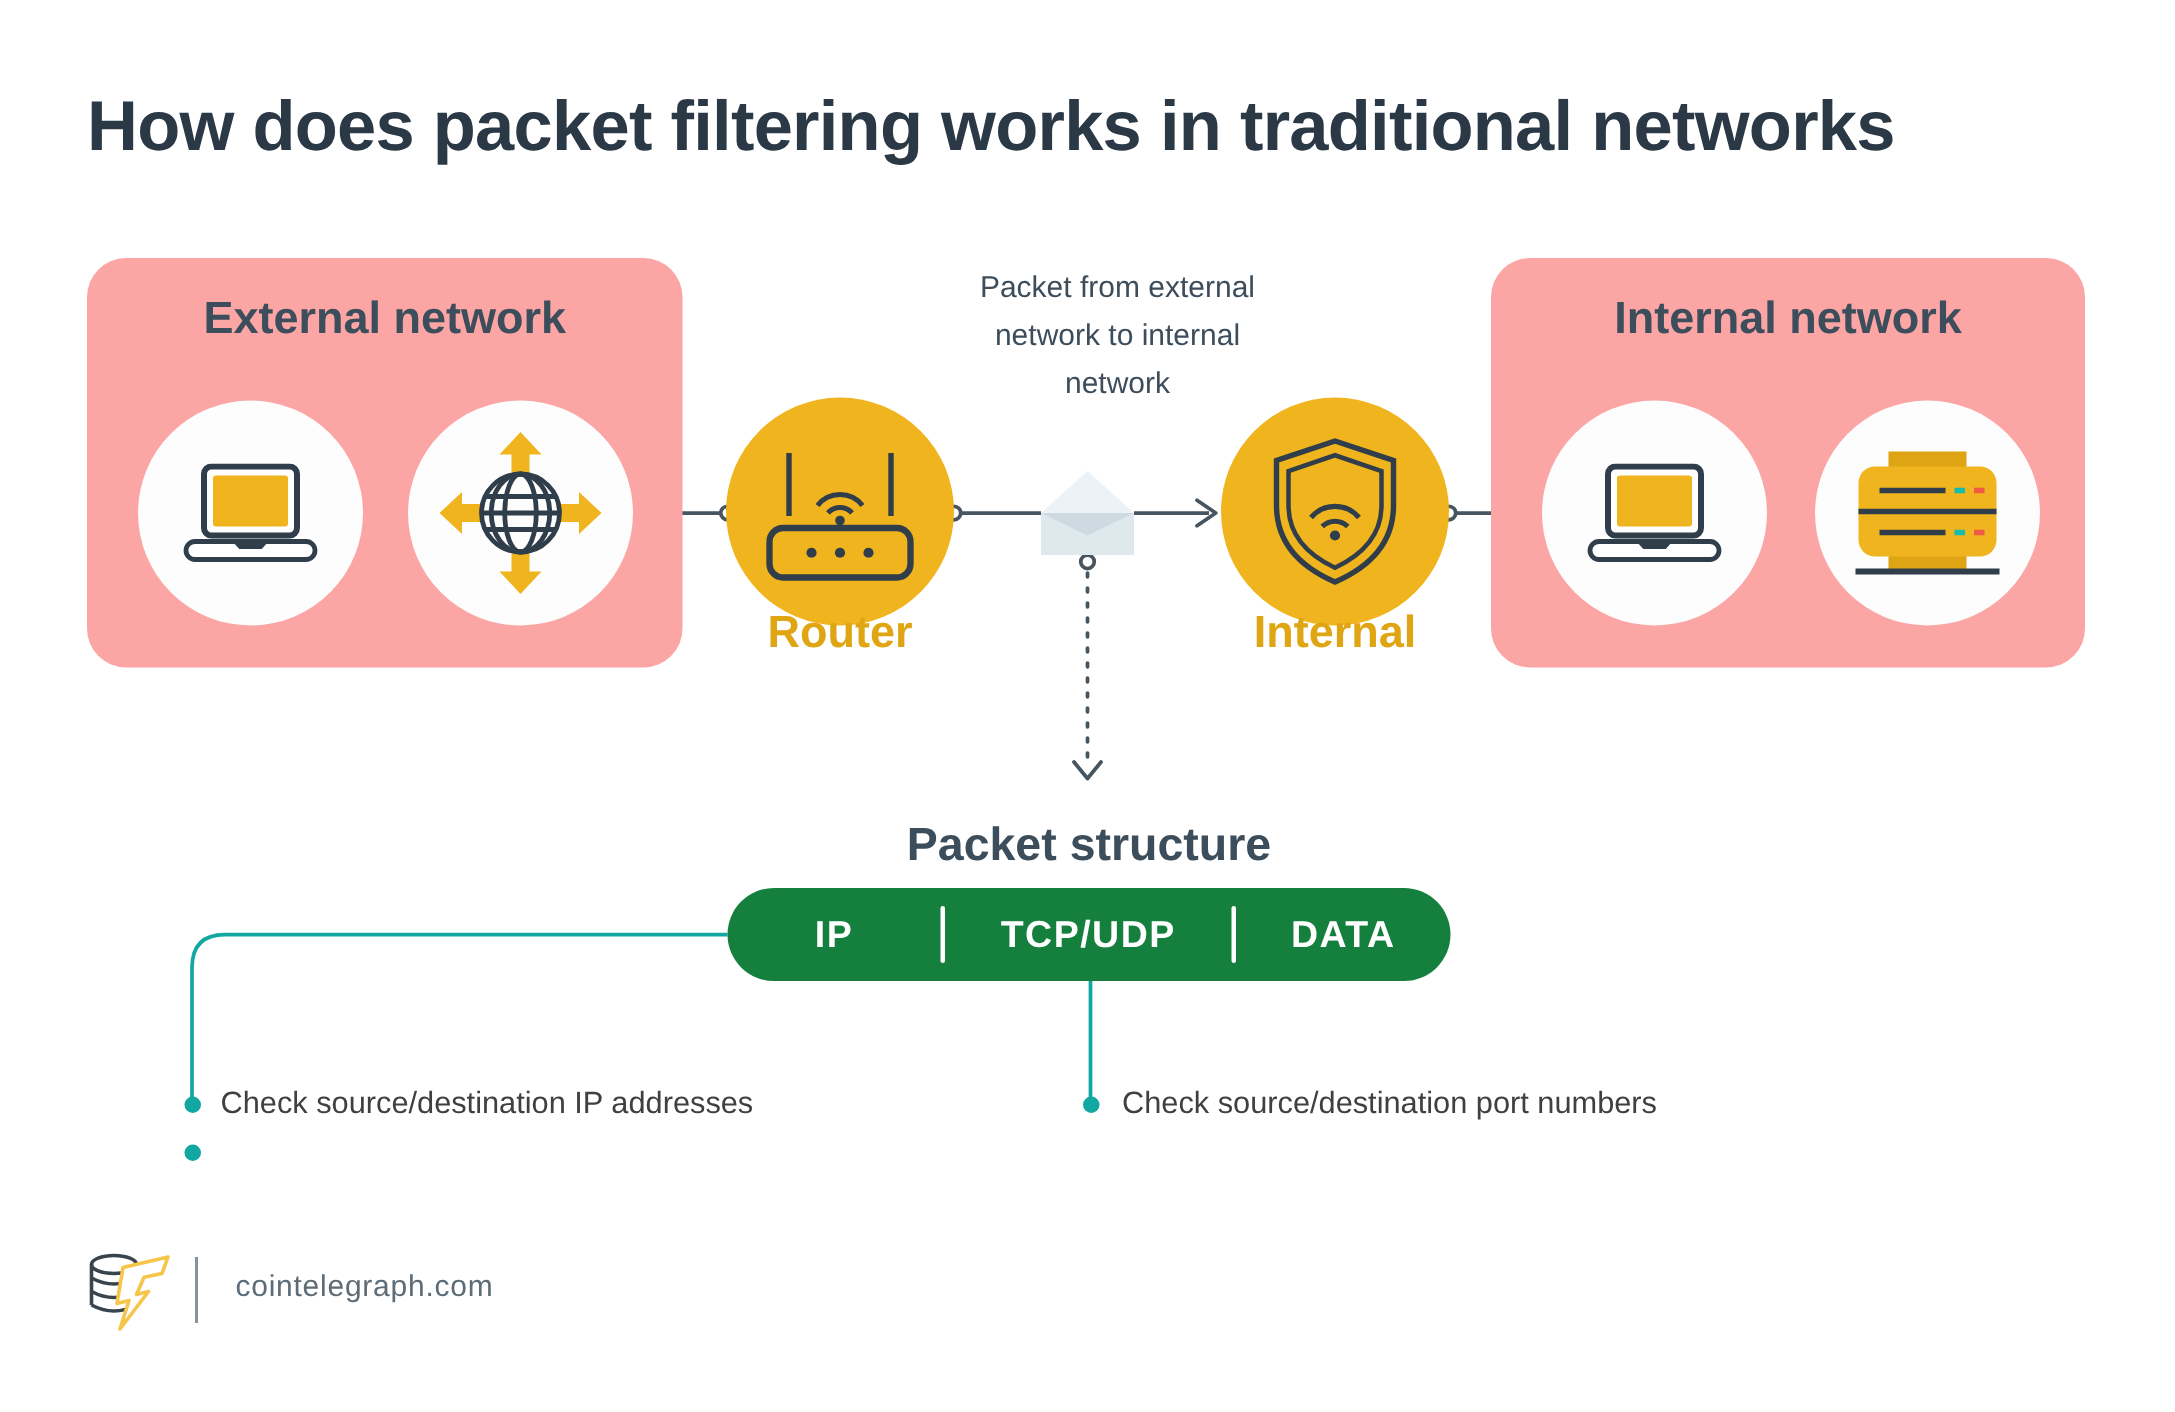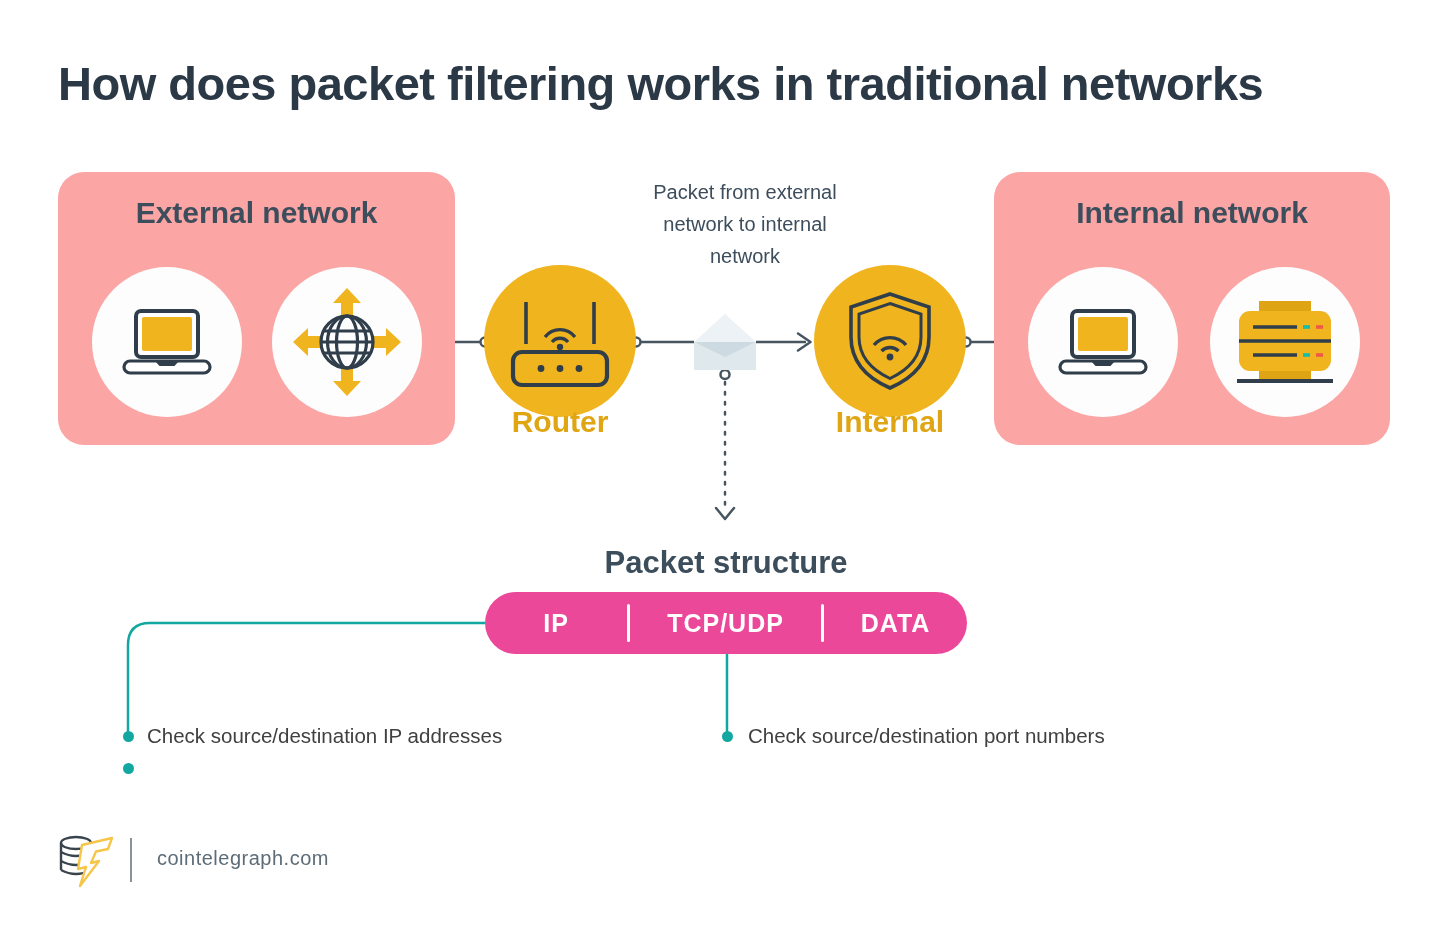--- a/index.html
+++ b/index.html
@@ -47,7 +47,7 @@
     font-size:31px;font-weight:bold;color:#3C4D5B;margin-top:17px;
   }
   .pill{
-    left:485px;top:592px;width:482px;height:62px;border-radius:31px;background:#ec4899;
+    left:485px;top:592px;width:482px;height:62px;border-radius:31px;background:#15803d;
     display:flex;align-items:center;
   }
   .pill-seg{

